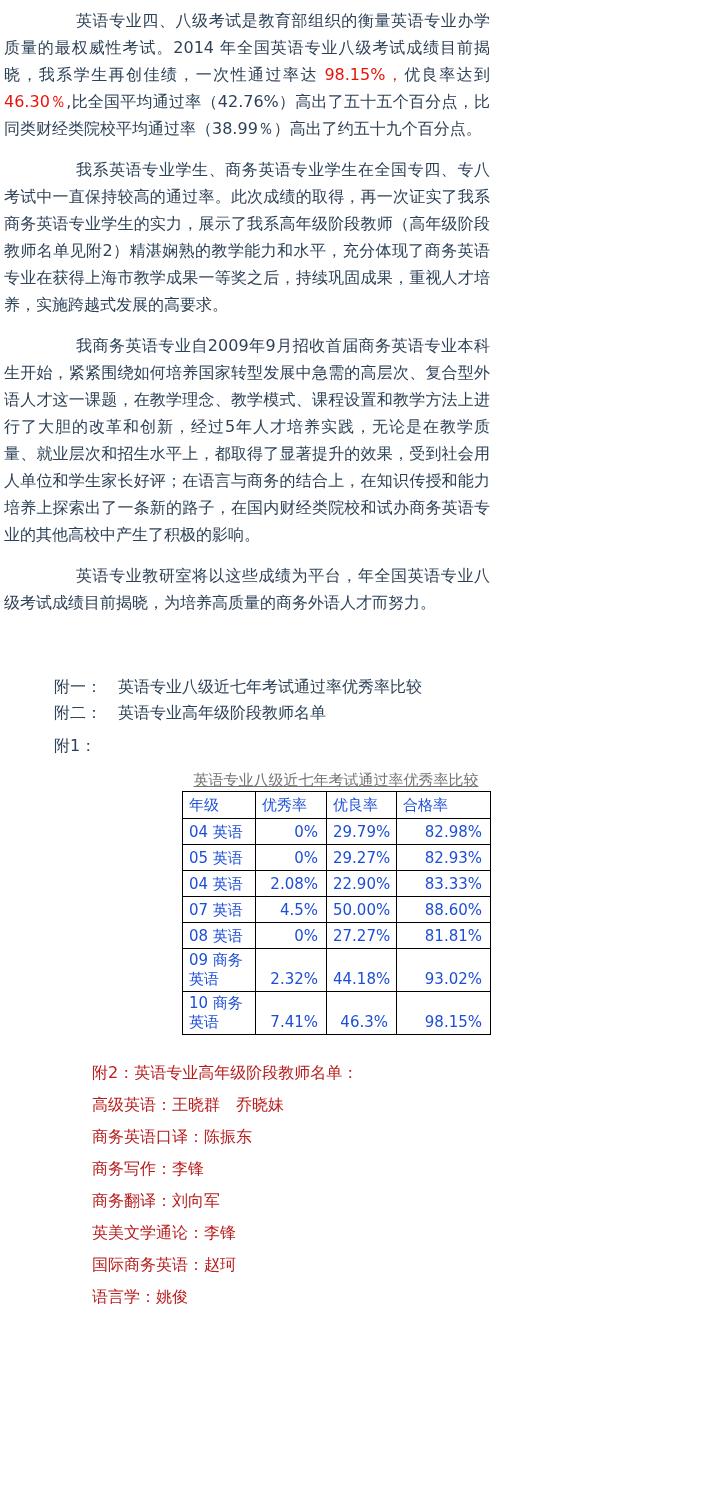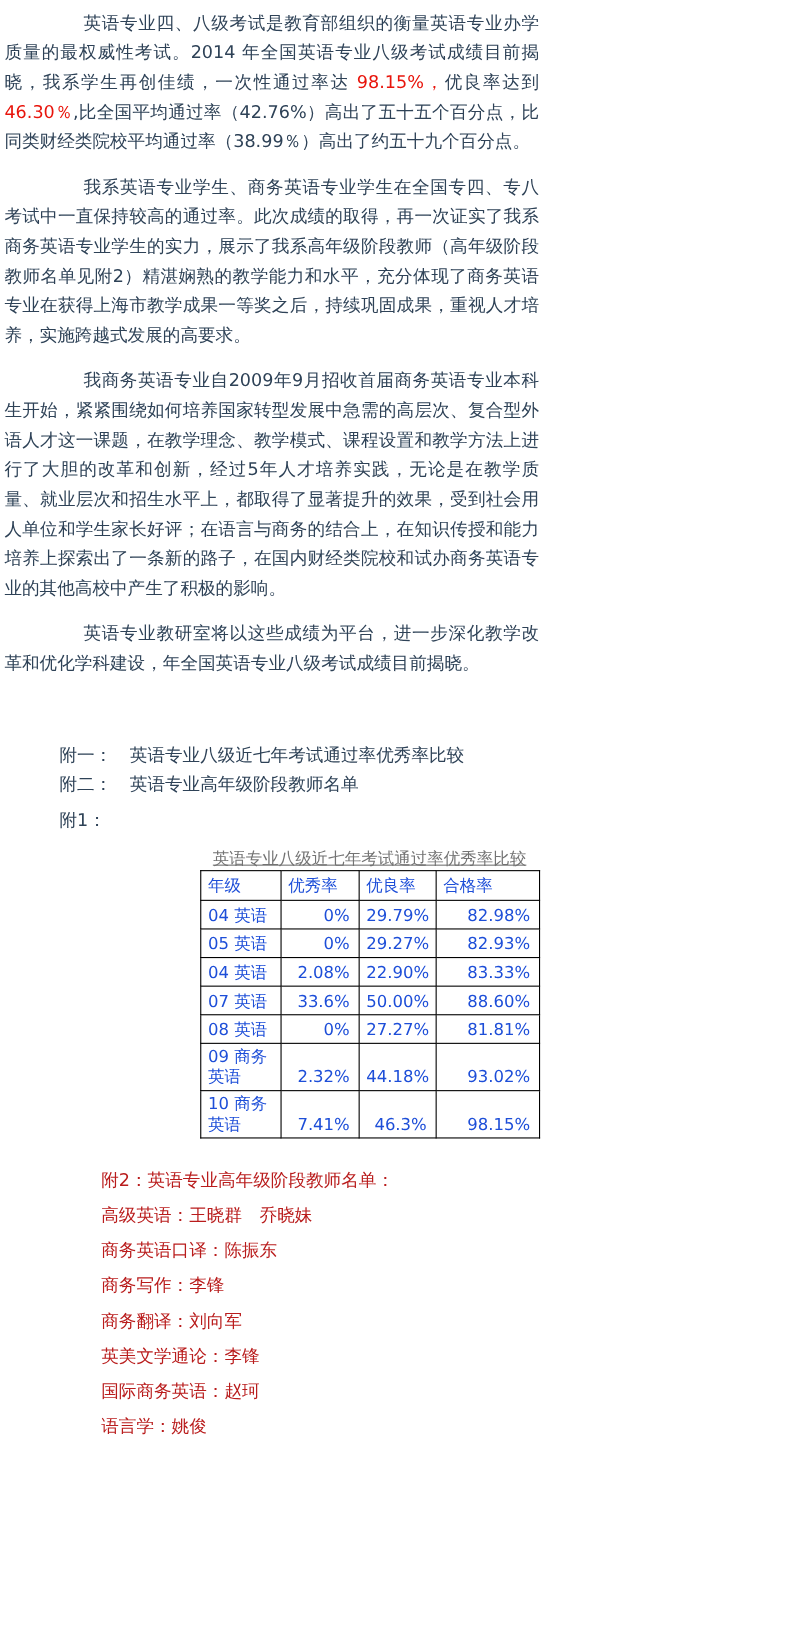--- a/index.html
+++ b/index.html
@@ -89,7 +89,7 @@
 
   <p class="para">我商务英语专业自2009年9月招收首届商务英语专业本科生开始，紧紧围绕如何培养国家转型发展中急需的高层次、复合型外语人才这一课题，在教学理念、教学模式、课程设置和教学方法上进行了大胆的改革和创新，经过5年人才培养实践，无论是在教学质量、就业层次和招生水平上，都取得了显著提升的效果，受到社会用人单位和学生家长好评；在语言与商务的结合上，在知识传授和能力培养上探索出了一条新的路子，在国内财经类院校和试办商务英语专业的其他高校中产生了积极的影响。</p>
 
-  <p class="para">英语专业教研室将以这些成绩为平台，进一步深化教学改革和优化学科建设，年全国英语专业八级考试成绩目前揭晓。</p>
+  <p class="para">英语专业教研室将以这些成绩为平台，年全国英语专业八级考试成绩目前揭晓，为培养高质量的商务外语人才而努力。</p>
 
   <div class="attach-list">
     <div>附一：　英语专业八级近七年考试通过率优秀率比较</div>

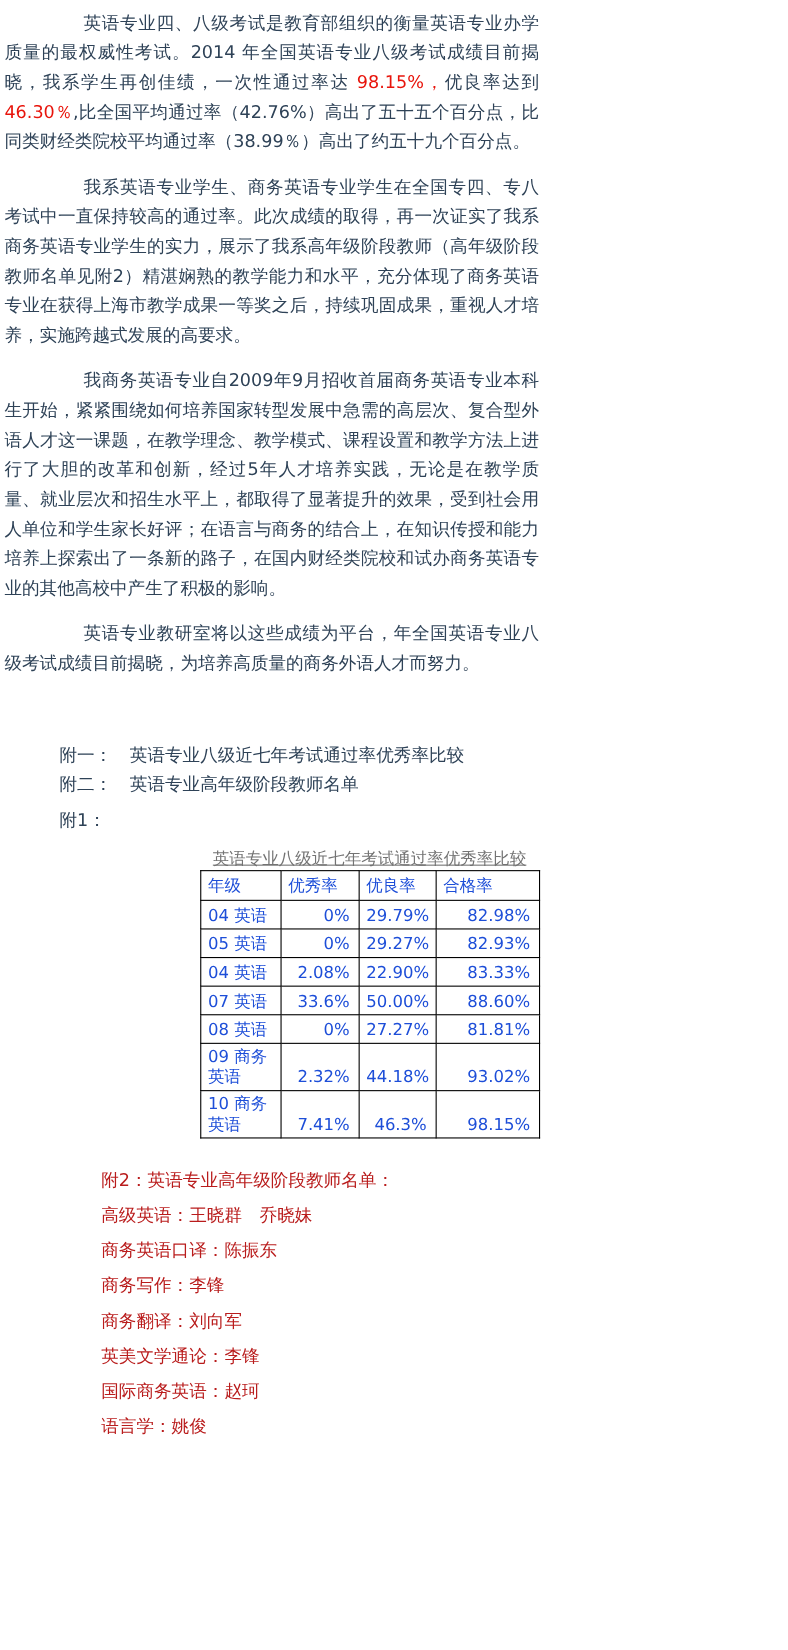--- a/index.html
+++ b/index.html
@@ -133,7 +133,7 @@
       </tr>
       <tr class="single">
         <td class="grade">07 英语</td>
-        <td class="val">33.6%</td>
+        <td class="val">4.5%</td>
         <td class="val">50.00%</td>
         <td class="val">88.60%</td>
       </tr>

